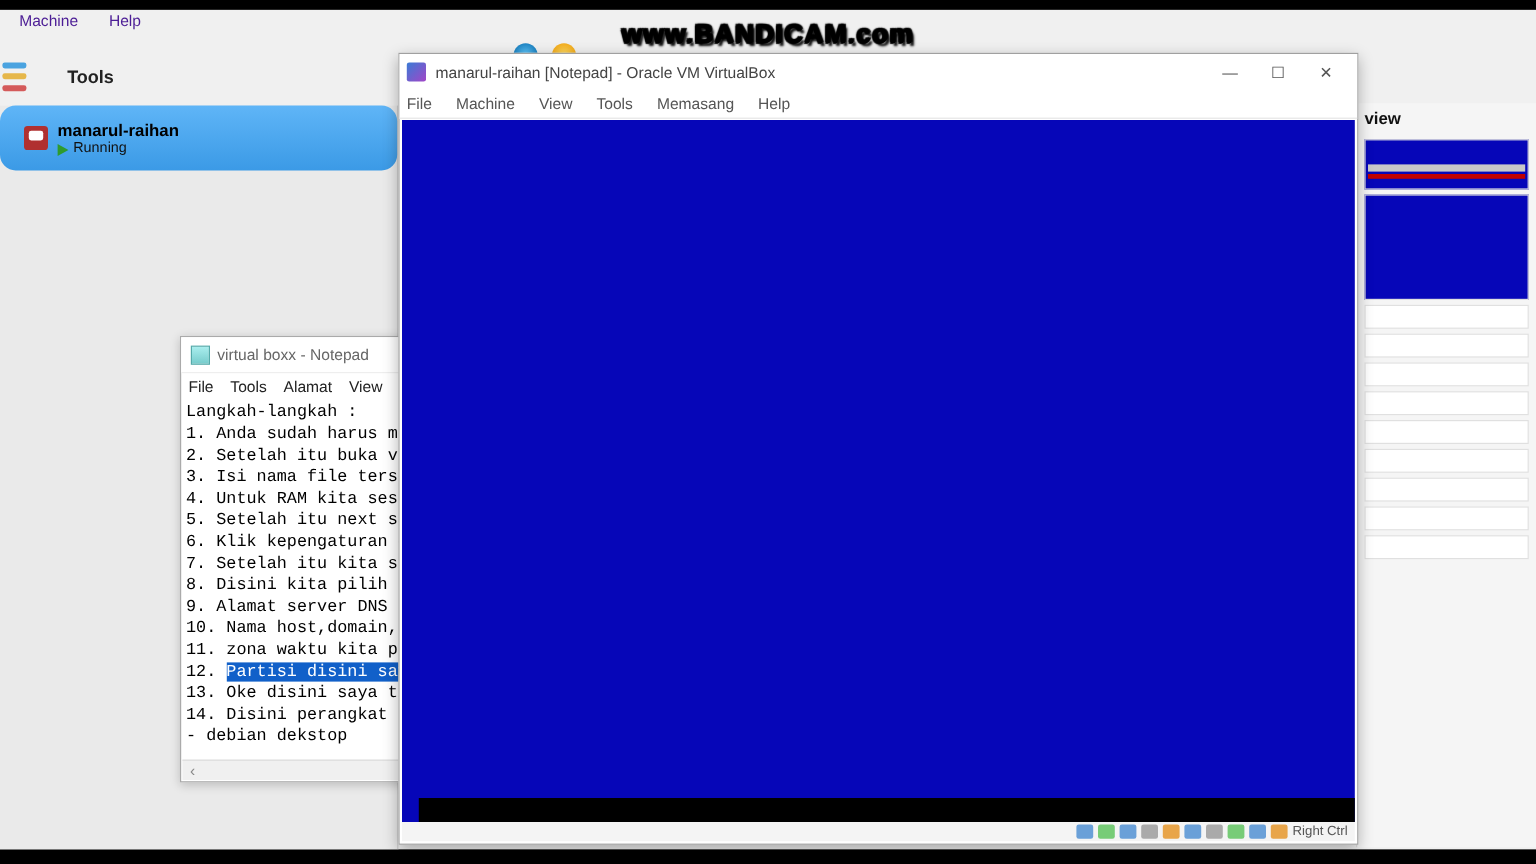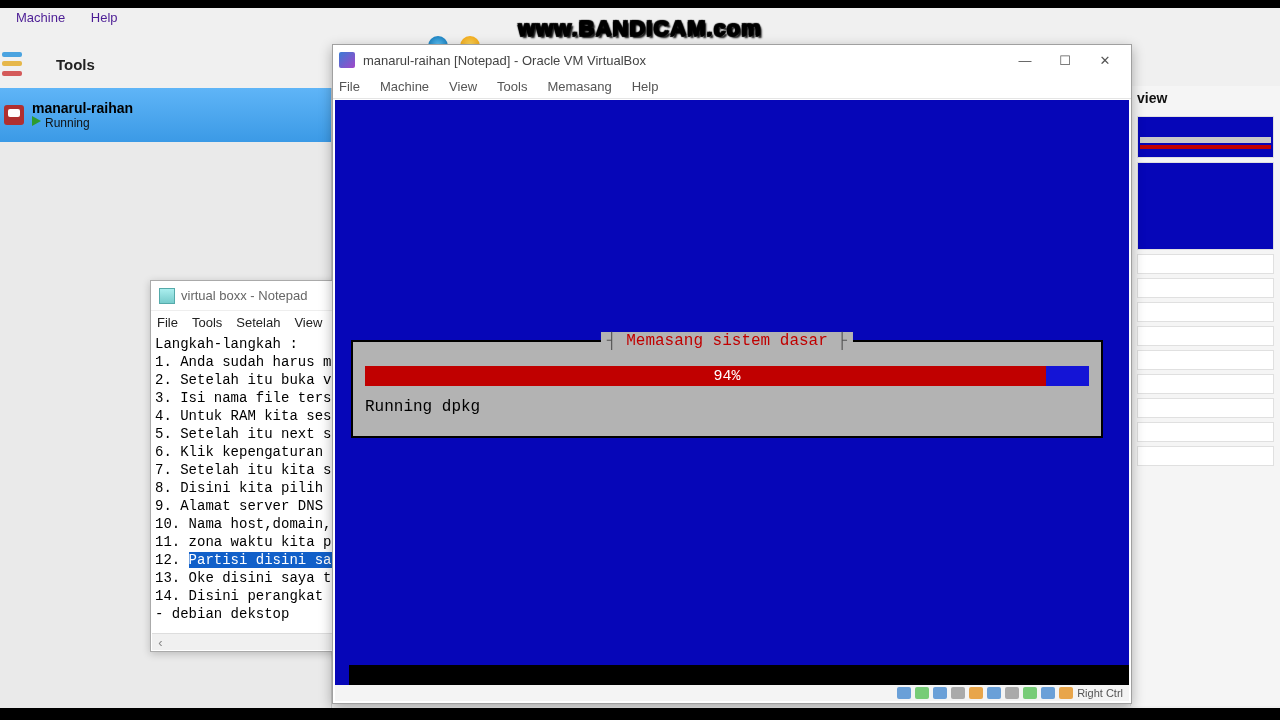--- a/index.html
+++ b/index.html
@@ -65,7 +65,8 @@
   background: linear-gradient(#5fb5f7,#3b9ae6);
   height: 54px;
   display: flex; align-items: center;
-  padding-left: 4px;
+  padding-left: 20px;
+  border-radius: 13px;
 }
 .vm-icon {
   width: 20px; height: 20px;

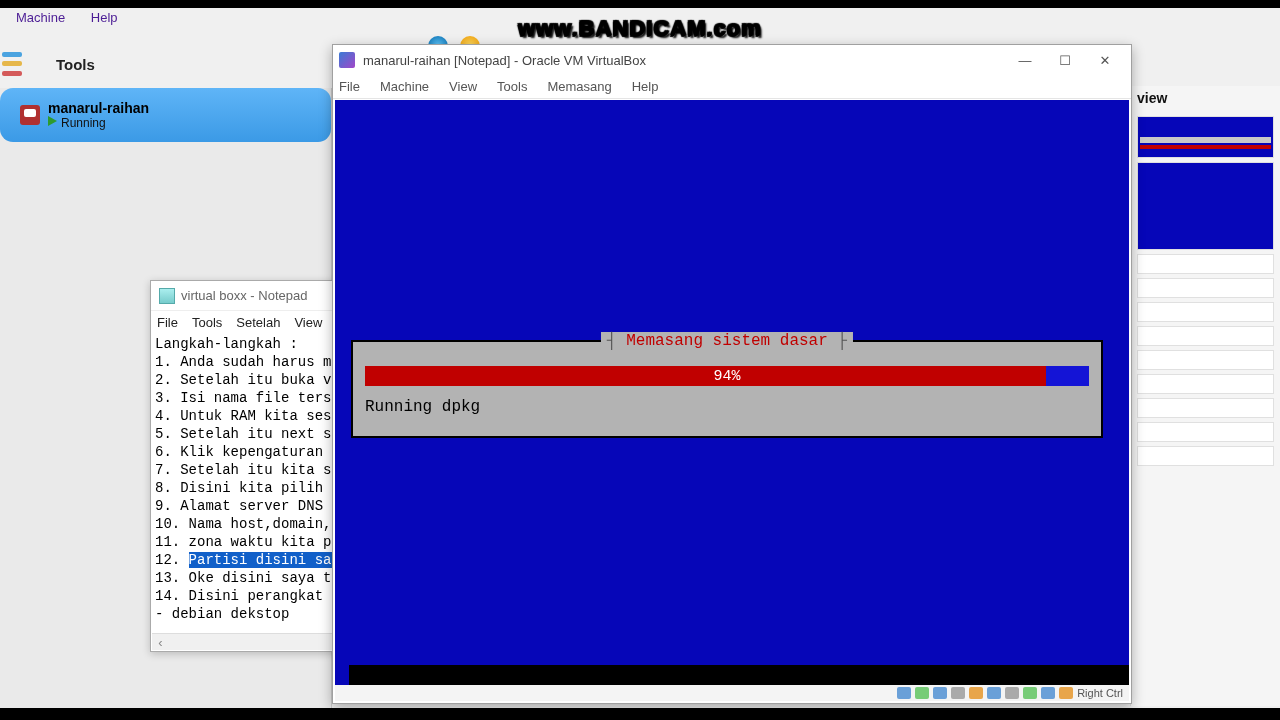--- a/index.html
+++ b/index.html
@@ -80,7 +80,7 @@
 }
 .vm-text { color: #000; }
 .vm-name { font-weight: bold; font-size: 14px; }
-.vm-status { font-size: 12px; display: flex; align-items: flex-start; color: #111; }
+.vm-status { font-size: 12px; display: flex; align-items: flex-end; color: #111; }
 .vm-status-arrow {
   width: 0; height: 0;
   border-top: 5px solid transparent;

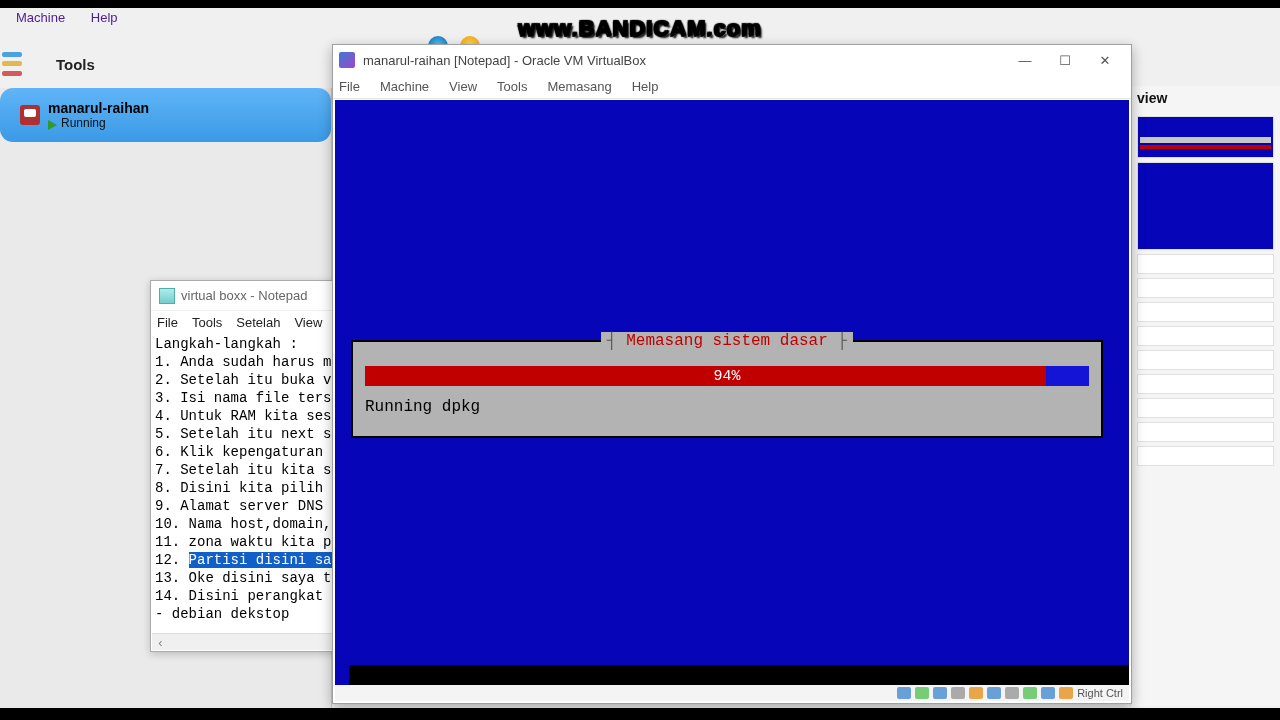--- a/index.html
+++ b/index.html
@@ -312,7 +312,7 @@
     <div class="notepad-menu">
       <span>File</span>
       <span>Tools</span>
-      <span>Setelah</span>
+      <span>Alamat</span>
       <span>View</span>
       <span>Hel</span>
     </div>

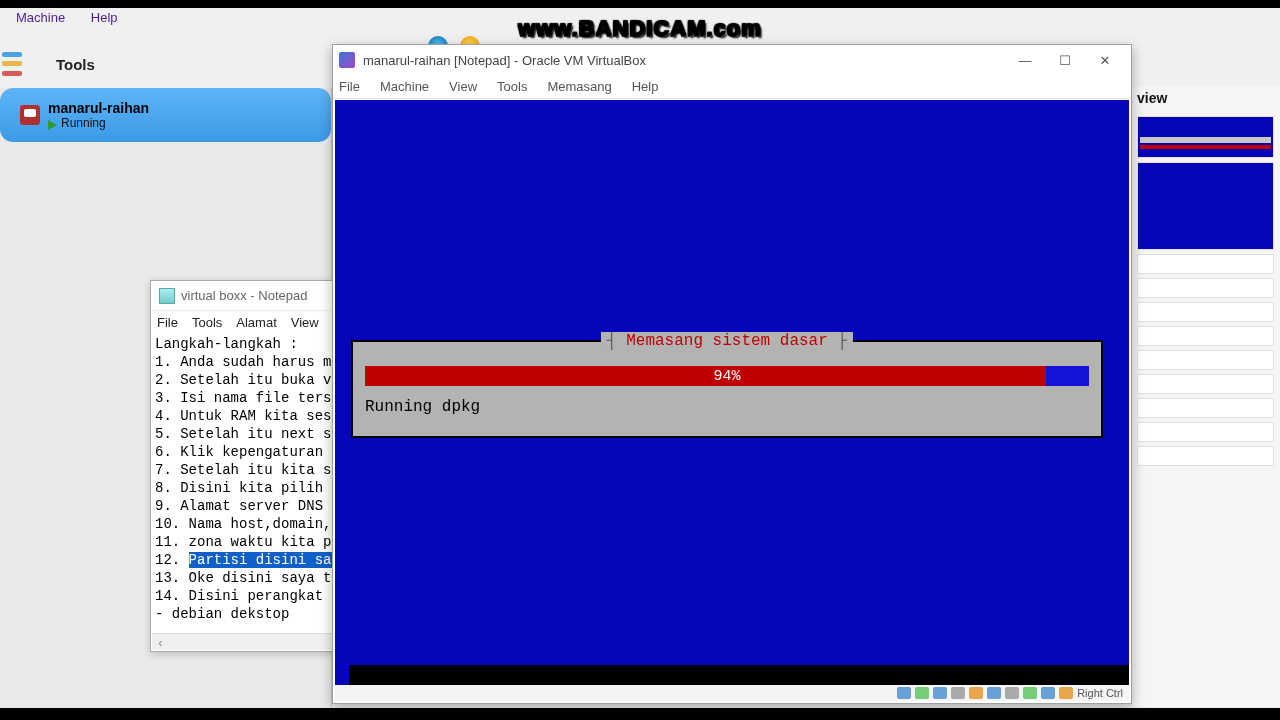--- a/index.html
+++ b/index.html
@@ -357,18 +357,6 @@
       <span>Help</span>
     </div>
     <div class="vm-screen">
-      <div class="installer">
-        <div class="installer-title-row">
-          <div class="installer-title">Memasang sistem dasar</div>
-        </div>
-        <div class="installer-inner">
-          <div class="prog-outer">
-            <div class="prog-fill" style="width:94%"></div>
-            <div class="prog-text">94%</div>
-          </div>
-          <div class="installer-status">Running dpkg</div>
-        </div>
-      </div>
       <div class="term-shadow"></div>
     </div>
     <div class="vm-status-bar">

